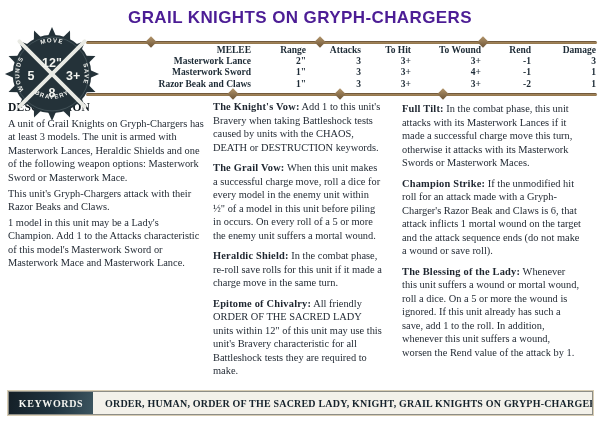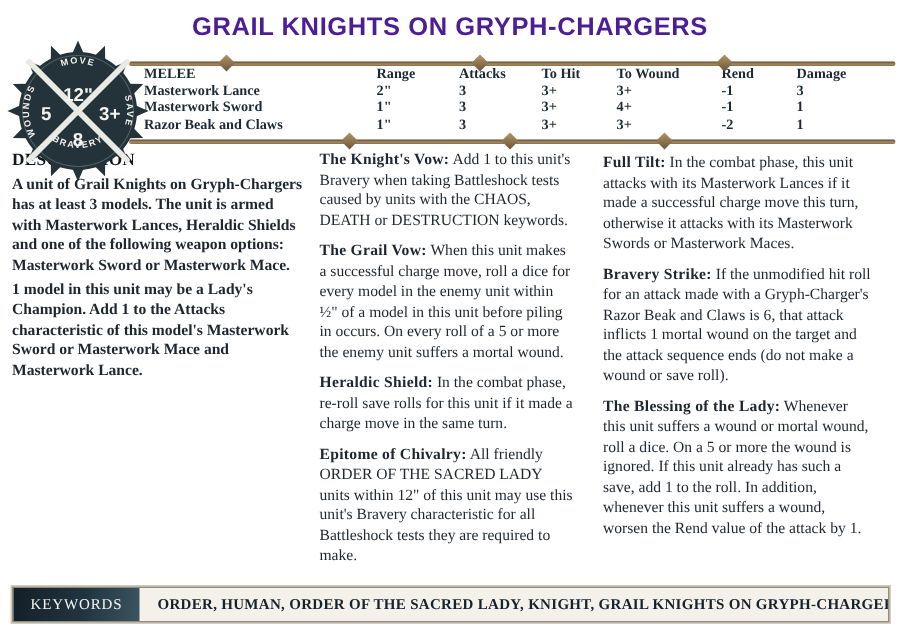--- a/index.html
+++ b/index.html
@@ -36,7 +36,7 @@
   table.weapons{width:100%;border-collapse:collapse;table-layout:fixed;}
   table.weapons td,table.weapons th{
     font-size:9.5px;font-weight:bold;color:#1c2a35;
-    text-align:left;padding:0;line-height:1.18;white-space:nowrap;
+    text-align:right;padding:0;line-height:1.18;white-space:nowrap;
   }
   col.c-name{width:31%;}col.c-range{width:11%;}col.c-att{width:11%;}
   col.c-hit{width:10%;}col.c-wound{width:14%;}col.c-rend{width:10%;}col.c-dmg{width:13%;}

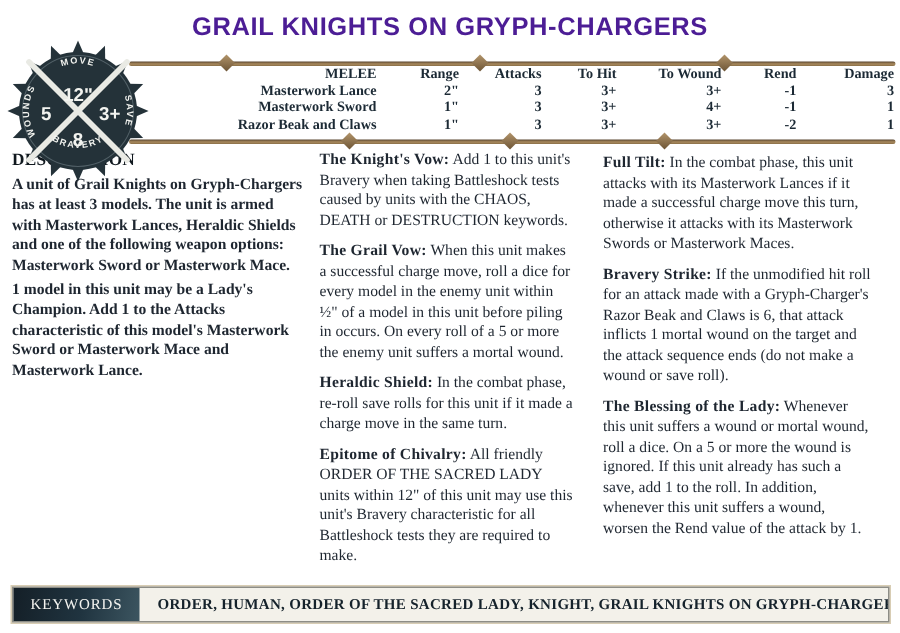--- a/index.html
+++ b/index.html
@@ -50,7 +50,7 @@
     color:#10181e;margin:7px 0 2px 0;
   }
   .sec-heading.first{margin-top:0;}
-  .para{margin:0 0 2px 0;font-weight:bold;}
+  .para{margin:0 0 2px 0;}
   .ability{margin:0 12px 7px 0;}
   .ability b{letter-spacing:0.2px;}
   

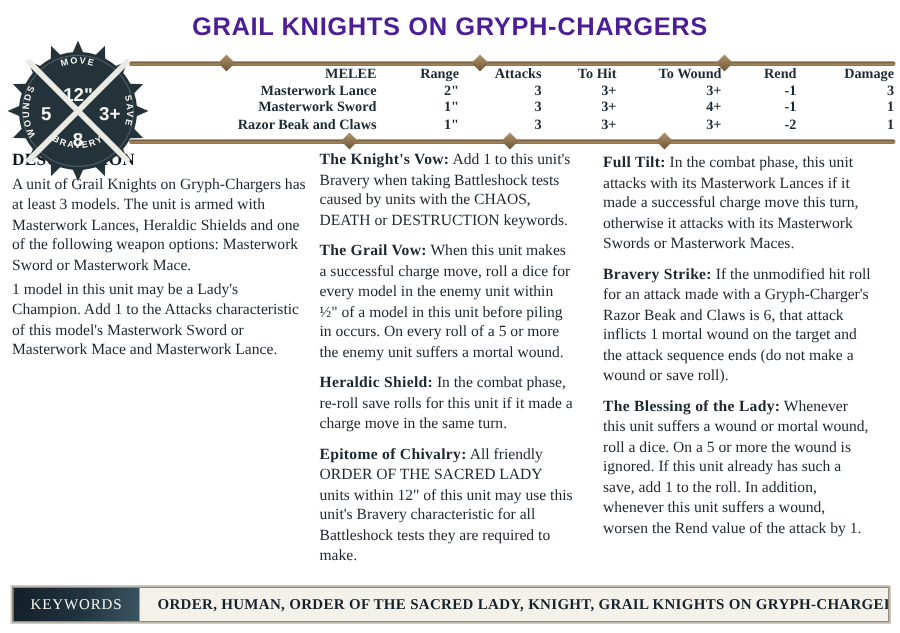--- a/index.html
+++ b/index.html
@@ -221,7 +221,7 @@
     <b>Full Tilt:</b> <span>In the combat phase, this unit attacks with its Masterwork Lances if it made a successful charge move this turn, otherwise it attacks with its Masterwork Swords or Masterwork Maces.</span>
   </p>
   <p class="ability">
-    <b>Bravery Strike:</b> <span>If the unmodified hit roll for an attack made with a Gryph-Charger's Razor Beak and Claws is 6, that attack inflicts 1 mortal wound on the target and the attack sequence ends (do not make a wound or save roll).</span>
+    <b>Champion Strike:</b> <span>If the unmodified hit roll for an attack made with a Gryph-Charger's Razor Beak and Claws is 6, that attack inflicts 1 mortal wound on the target and the attack sequence ends (do not make a wound or save roll).</span>
   </p>
   <p class="ability">
     <b>The Blessing of the Lady:</b> <span>Whenever this unit suffers a wound or mortal wound, roll a dice. On a 5 or more the wound is ignored. If this unit already has such a save, add 1 to the roll. In addition, whenever this unit suffers a wound, worsen the Rend value of the attack by 1.</span>

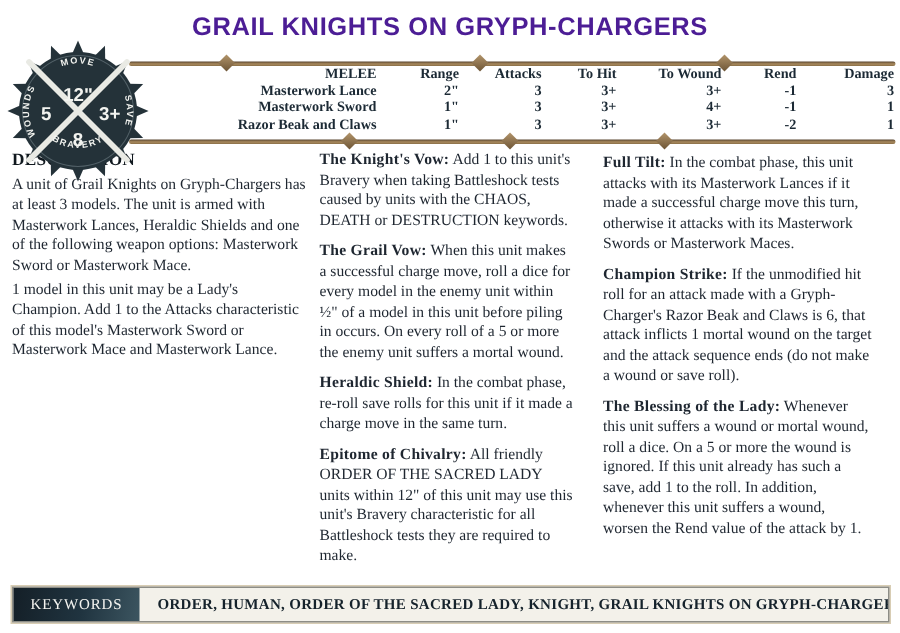--- a/index.html
+++ b/index.html
@@ -198,6 +198,7 @@
 <div class="col col-left">
   <div class="sec-heading first">DESCRIPTION</div>
   <p class="para">A unit of Grail Knights on Gryph-Chargers has at least 3 models. The unit is armed with Masterwork Lances, Heraldic Shields and one of the following weapon options: Masterwork Sword or Masterwork Mace.</p>
+  <p class="para">This unit's Gryph-Chargers attack with their Razor Beaks and Claws.</p>
   <p class="para">1 model in this unit may be a Lady's Champion. Add 1 to the Attacks characteristic of this model's Masterwork Sword or Masterwork Mace and Masterwork Lance.</p>
 </div>
 

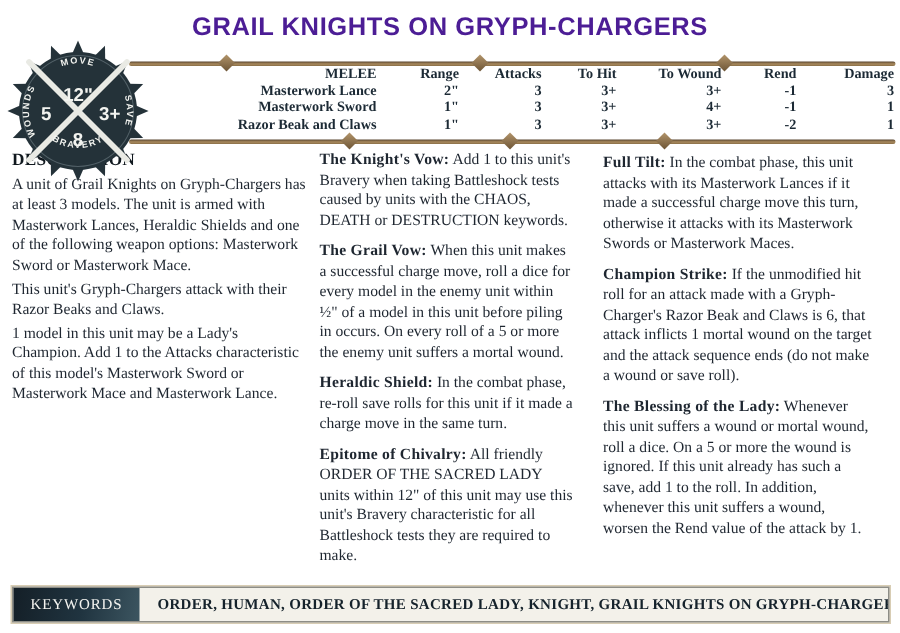--- a/index.html
+++ b/index.html
@@ -64,7 +64,7 @@
   .keywords-label{
     width:84px;flex:0 0 84px;
     background:linear-gradient(100deg,#141f27 0%,#203440 55%,#3c5560 100%);
-    color:#f4f4f0;font-weight:normal;font-size:10px;letter-spacing:0.6px;
+    color:#f4f4f0;font-weight:bold;font-size:10px;letter-spacing:0.6px;
     display:flex;align-items:center;justify-content:center;text-align:right;
   }
   .keywords-text{

